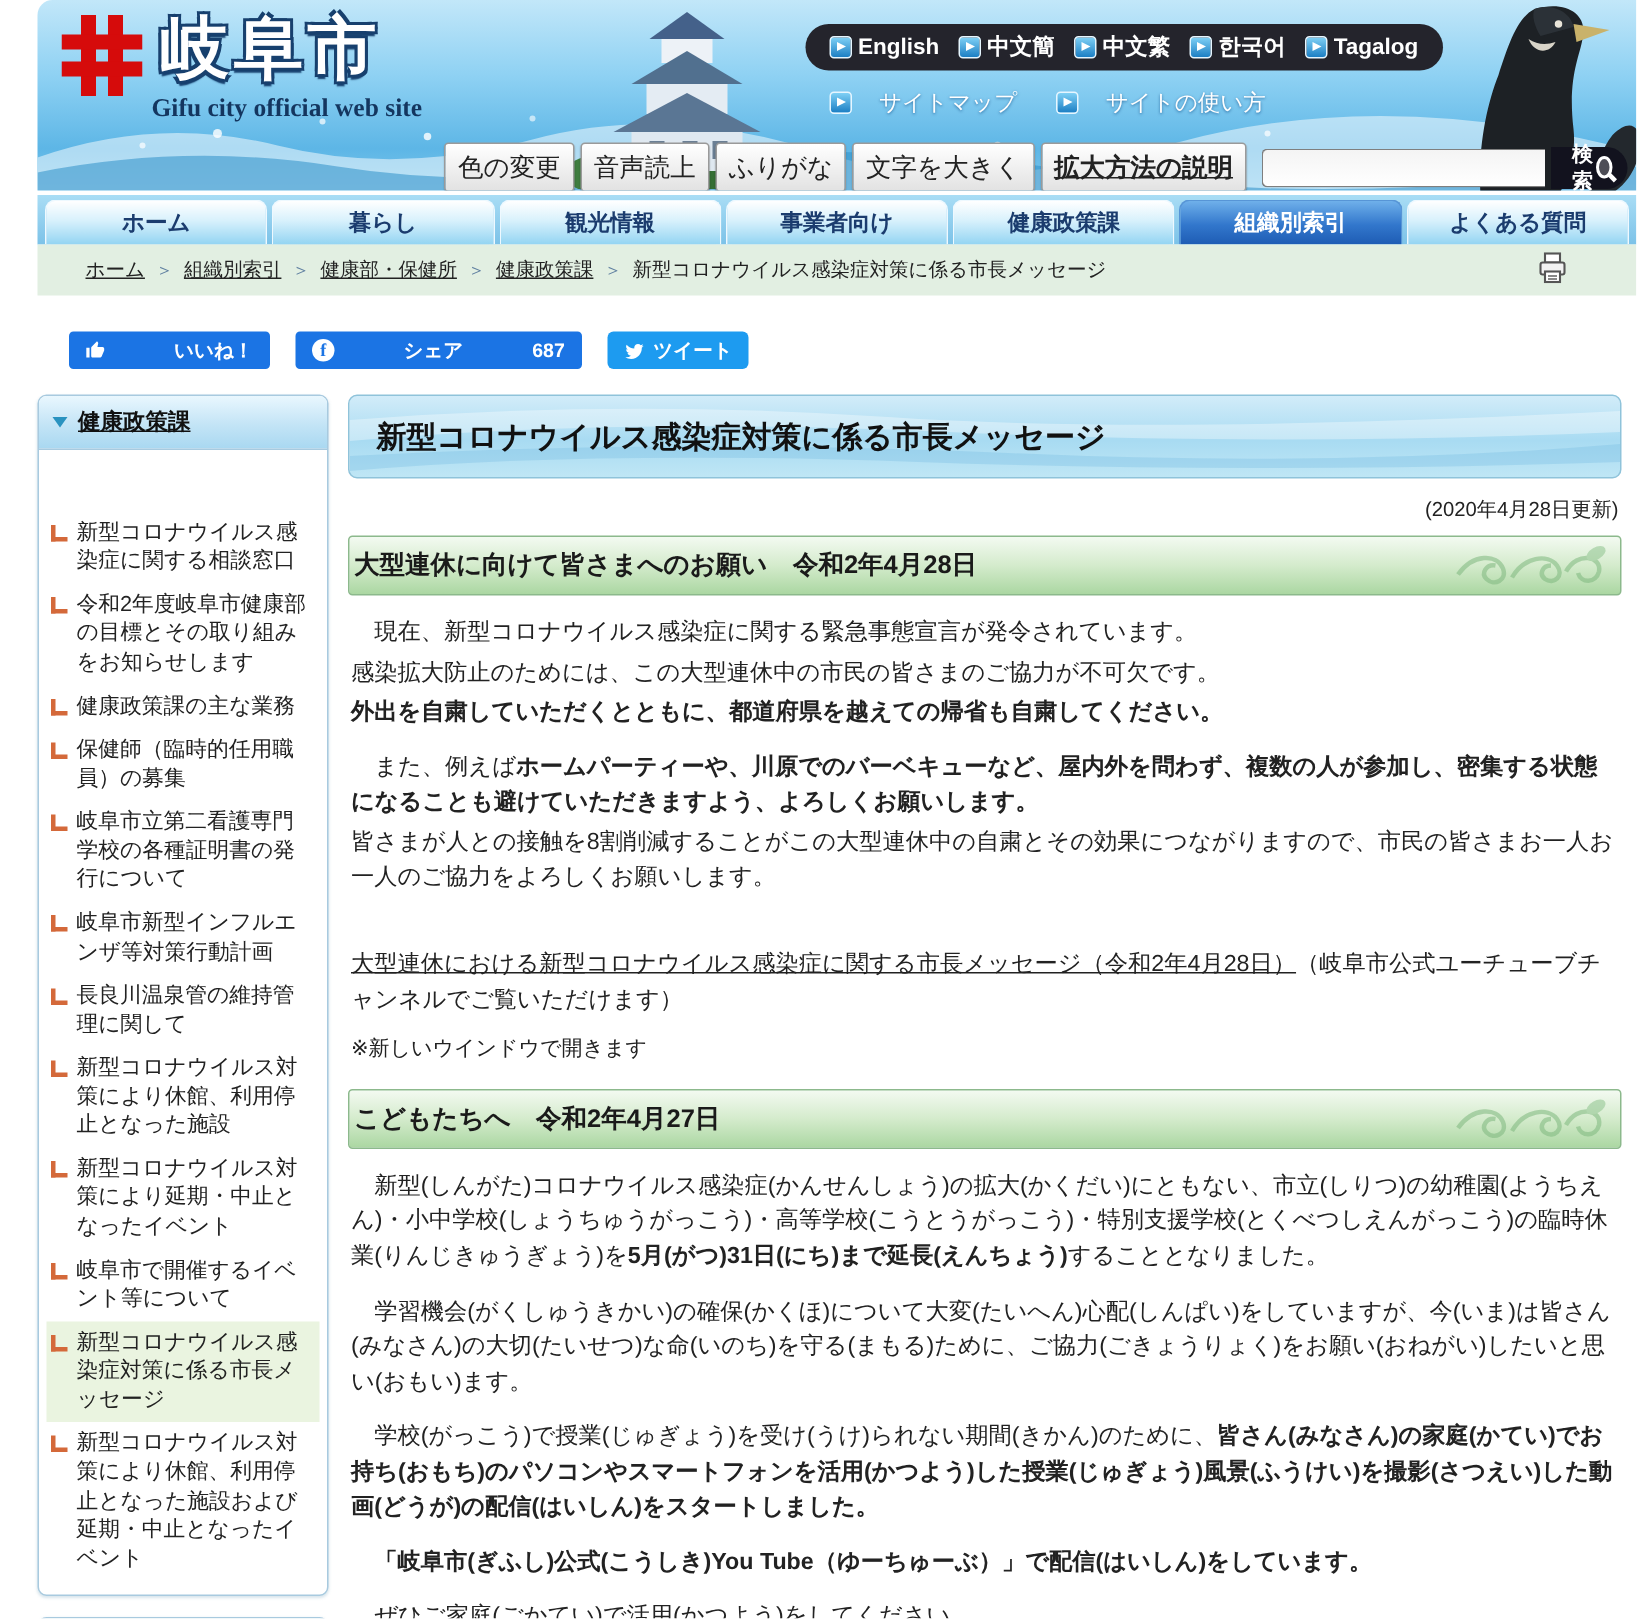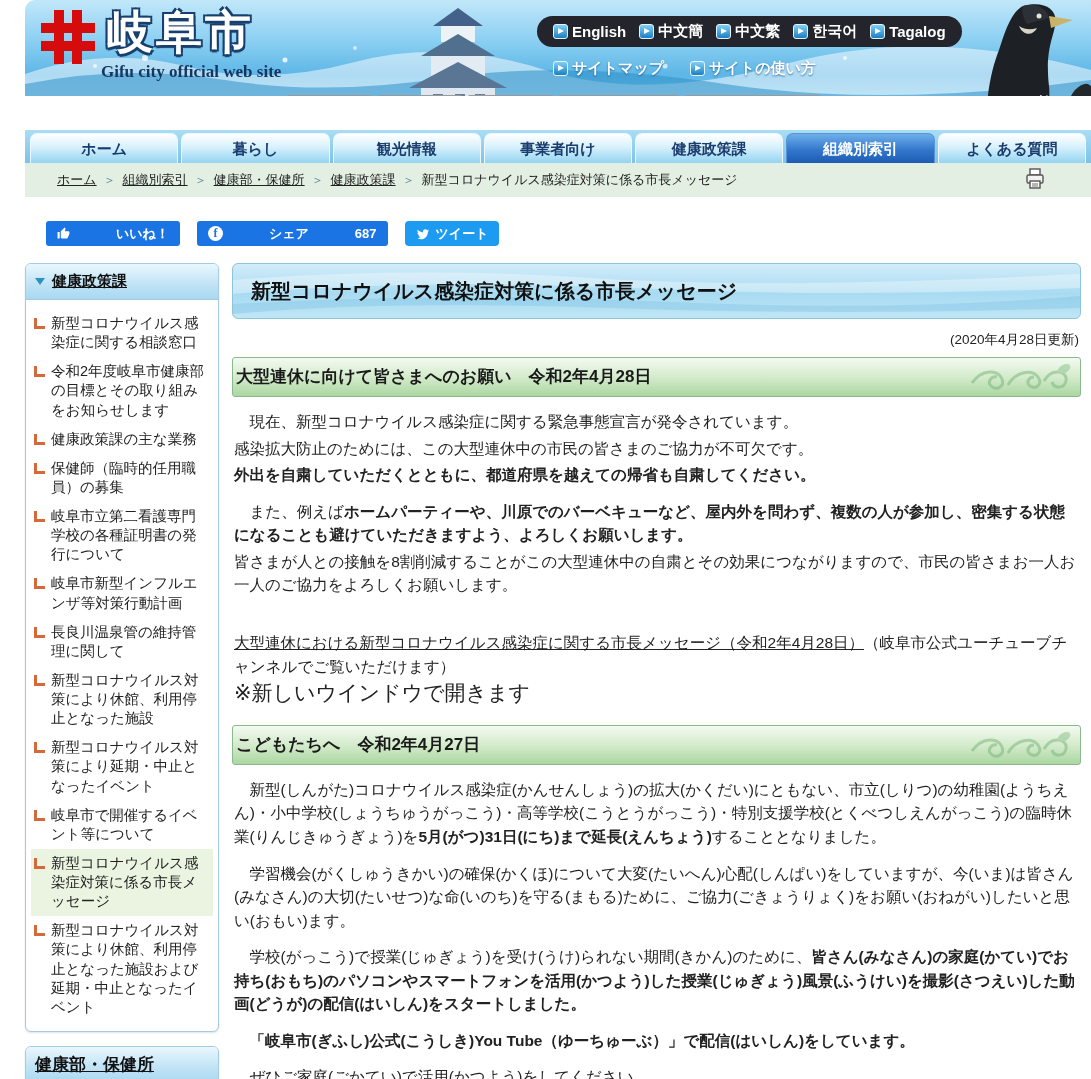--- a/index.html
+++ b/index.html
@@ -7,7 +7,7 @@
         font-family:"Liberation Sans","DejaVu Sans",sans-serif;color:#222;}
 
   
-  .header{position:absolute;left:25px;top:0;width:1066px;height:96px;
+  .header{position:absolute;left:25px;top:0;width:1066px;height:127px;
           background:linear-gradient(180deg,#c2e7f9 0%,#8ed1f3 40%,#5db6e6 78%,#7cc6ec 100%);
           border-radius:10px 0 0 0;overflow:hidden;}
   .header-waves{position:absolute;left:0;bottom:0;width:100%;height:60px;}

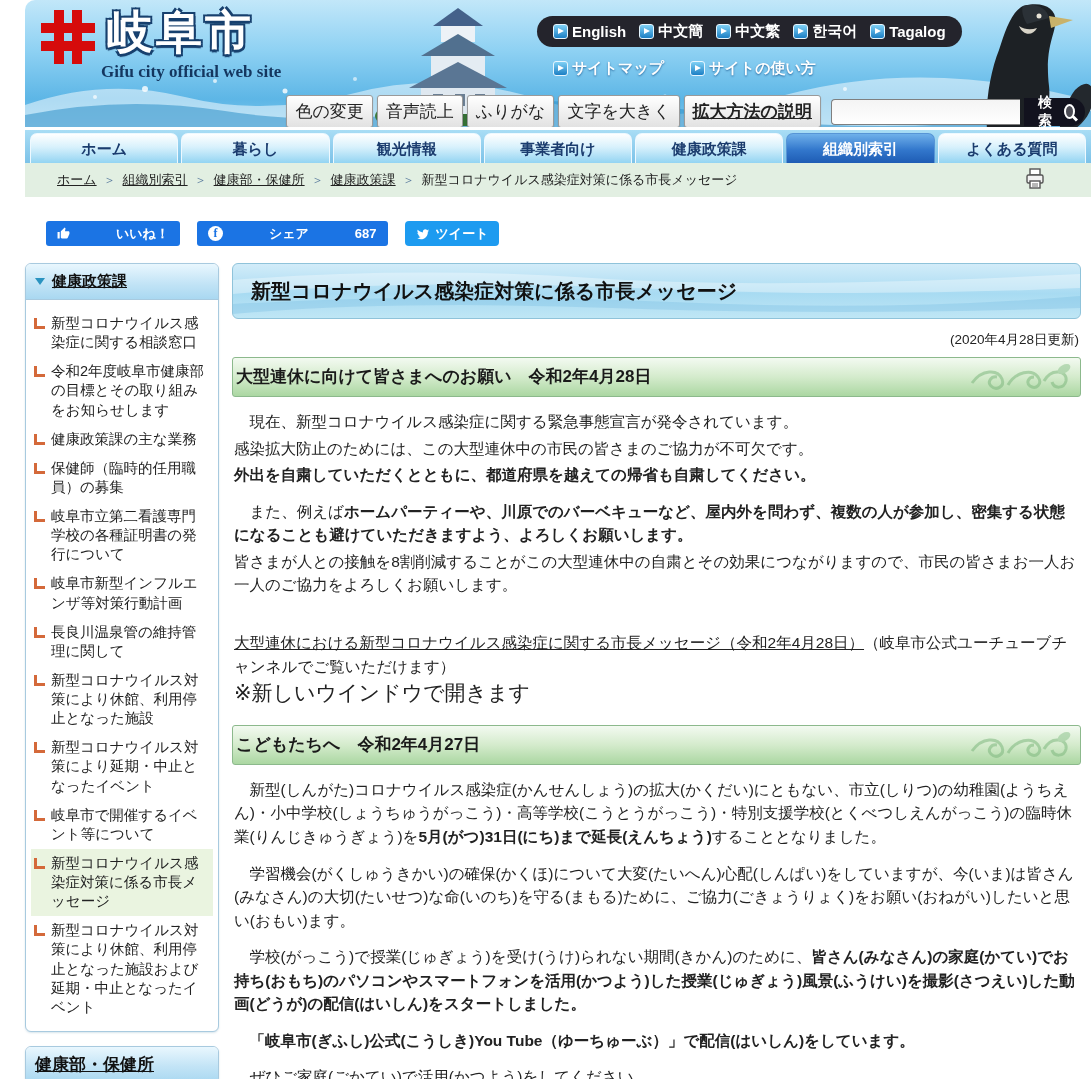--- a/index.html
+++ b/index.html
@@ -22,7 +22,7 @@
       background:#24242c;border-radius:16px;padding:0 16px;}
   .lang-item{display:flex;align-items:center;gap:4px;color:#fff;font-weight:bold;font-size:15px;cursor:pointer;}
   .site-links{position:absolute;left:528px;top:59px;display:flex;gap:26px;}
-  .site-link{display:flex;align-items:center;gap:4px;color:#fff;font-weight:bold;font-size:15px;
+  .site-link{display:flex;align-items:center;gap:18px;color:#fff;font-weight:normal;font-size:15px;
       text-shadow:0 1px 2px rgba(0,60,120,.65);cursor:pointer;}
   .play-icon{width:13px;height:13px;border-radius:3px;background:linear-gradient(180deg,#7fd0f5,#1c7fc4);
       position:relative;display:inline-block;flex:0 0 auto;border:1px solid #e6f6ff;}

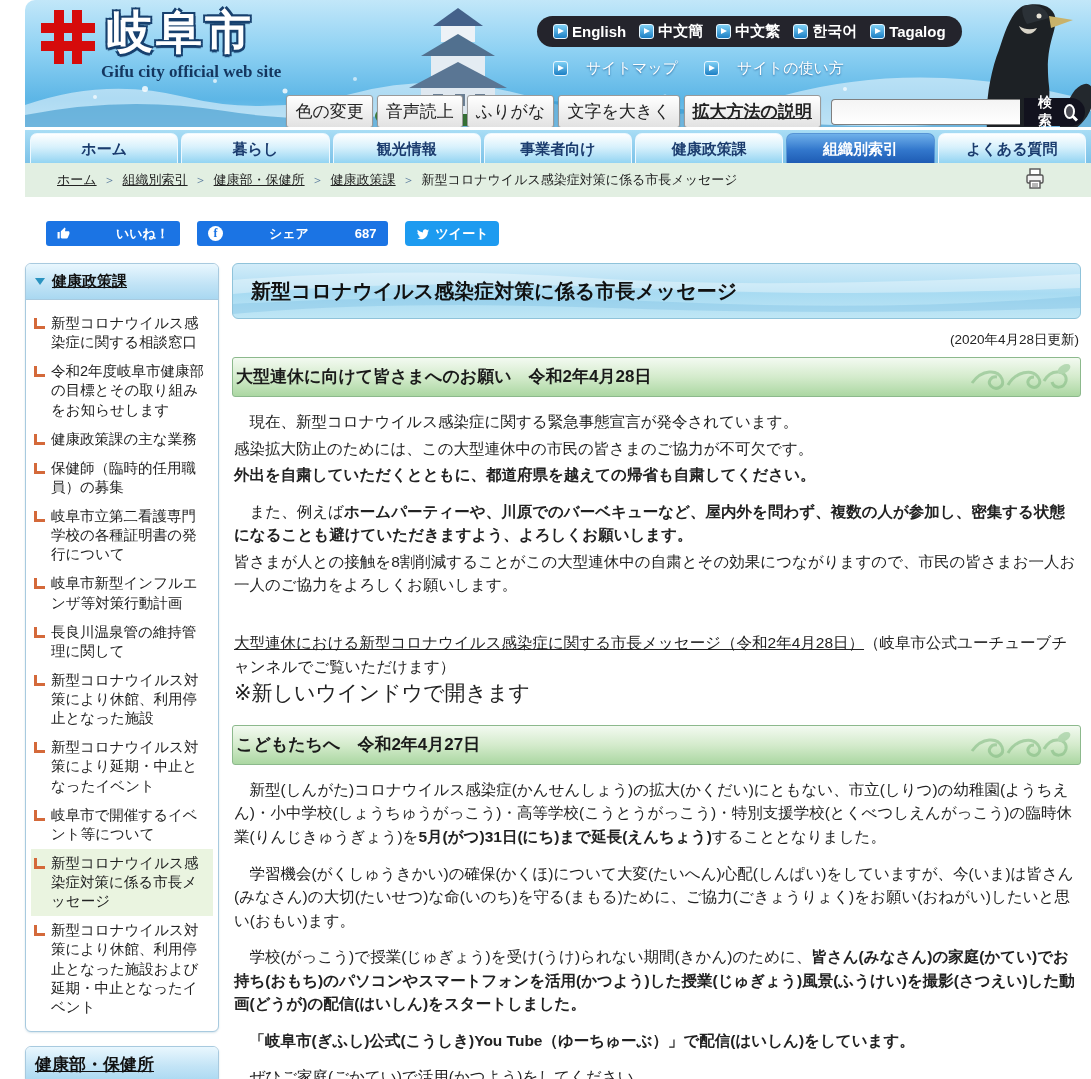--- a/index.html
+++ b/index.html
@@ -36,7 +36,7 @@
   .search-input{height:24px;width:216px;border:1px solid #7f7f7f;border-right:none;border-radius:4px 0 0 4px;
       background:linear-gradient(180deg,#f4f4f4,#ffffff);margin-left:6px;padding:0 6px;font-size:13px;}
   .search-btn{height:28px;background:#12121e;color:#fff;font-weight:bold;font-size:14px;border:none;
-      border-radius:0 14px 14px 0;padding:0 10px 0 12px;display:flex;align-items:center;gap:10px;cursor:pointer;}
+      border-radius:0 14px 14px 0;padding:0 10px 0 12px;display:flex;align-items:center;gap:0;cursor:pointer;}
   .mag{width:11px;height:11px;border:2px solid #fff;border-radius:50%;position:relative;display:inline-block;background:rgba(255,255,255,.25);}
   .mag::after{content:'';position:absolute;width:6px;height:2.5px;background:#fff;transform:rotate(45deg);right:-5px;bottom:-2px;}
 

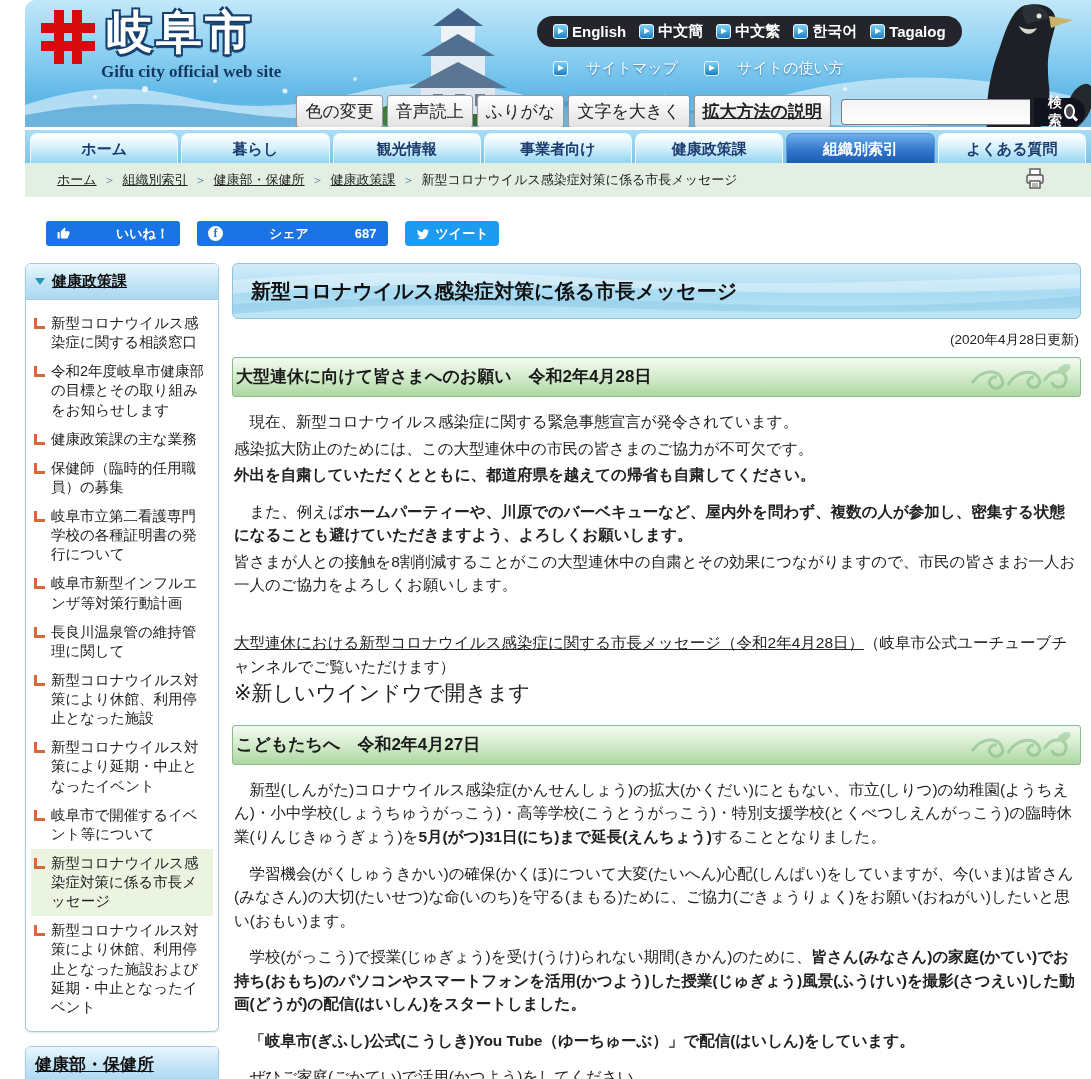--- a/index.html
+++ b/index.html
@@ -75,7 +75,7 @@
   .side-head.big .title{font-size:17px;}
   .tri-down{width:0;height:0;border-left:5px solid transparent;border-right:5px solid transparent;
       border-top:7px solid #2a93c0;flex:0 0 auto;}
-  .side-items{padding:9px 5px;}
+  .side-items{padding:9px 5px;margin-top:32px;}
   .side-item{display:flex;gap:6px;padding:5px 3px;font-size:14.5px;line-height:1.32;color:#222;cursor:pointer;}
   .side-item.active{background:#eaf4e0;}
   .l-bullet{width:8px;height:8px;border-left:3px solid #d4693a;border-bottom:3px solid #d4693a;

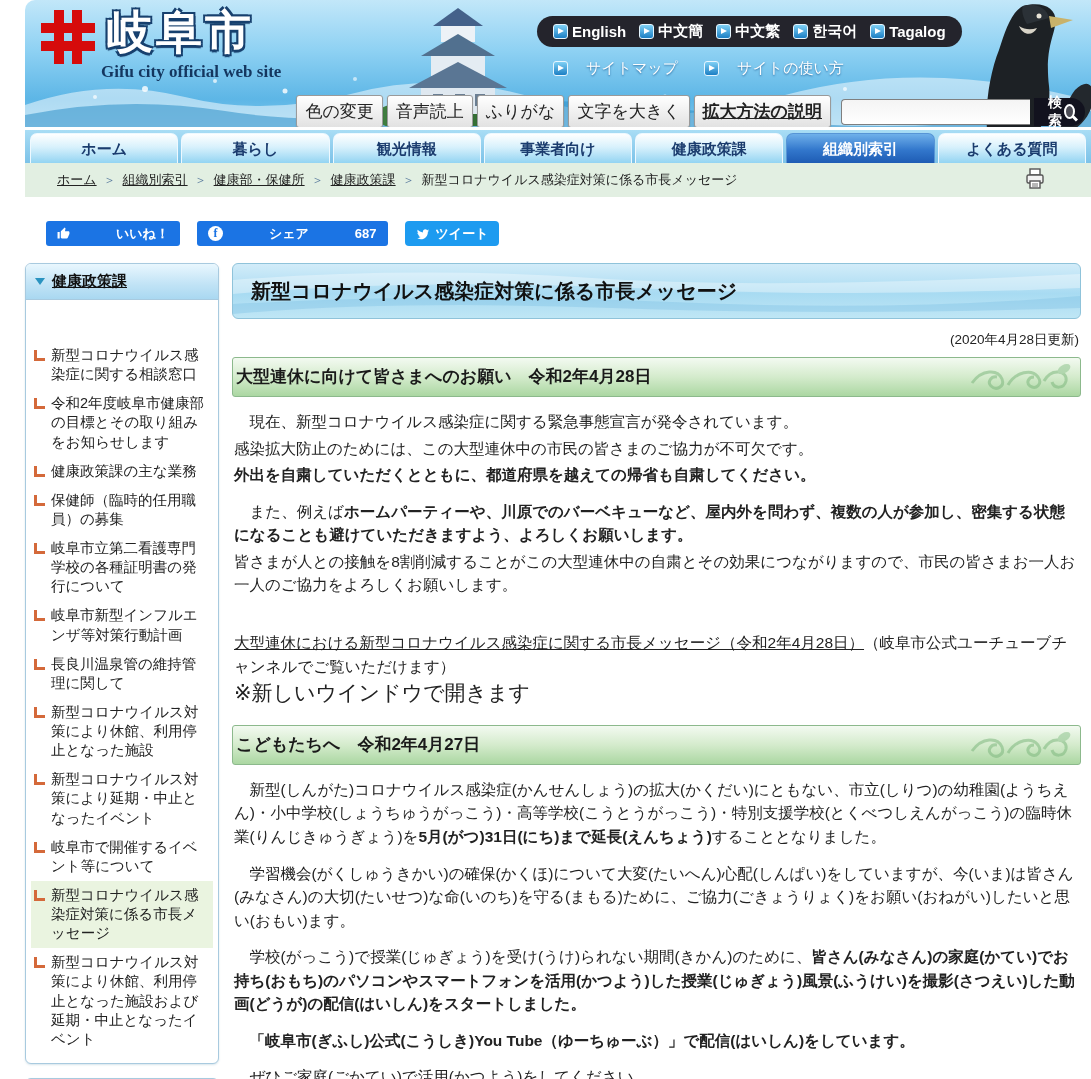--- a/index.html
+++ b/index.html
@@ -99,7 +99,7 @@
   .content-para b{font-weight:bold;}
   .link-block{margin-top:34px;font-size:15.5px;line-height:1.55;color:#222;}
   .link-block a{color:#222;text-decoration:underline;cursor:pointer;font-weight:normal;}
-  .link-note{font-size:21px;color:#222;}
+  .link-note{margin-top:11px;font-size:14px;color:#222;}
   .section-wrap{margin-bottom:12px;}
 </style>
 <title>新型コロナウイルス感染症対策に係る市長メッセージ</title></head>

